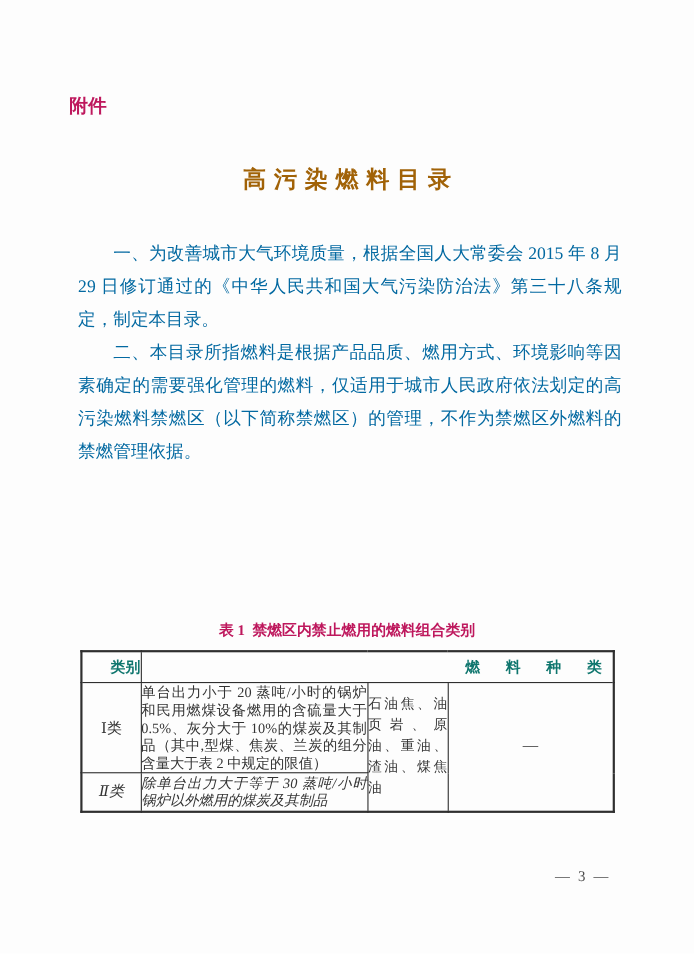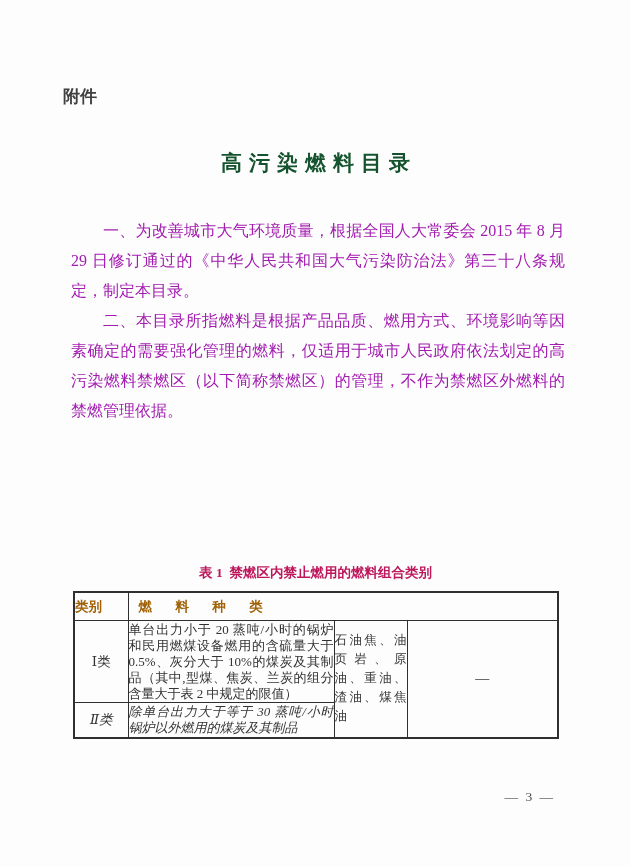--- a/index.html
+++ b/index.html
@@ -13,7 +13,7 @@
   }
   .attachment{
     position:absolute;left:63px;top:85px;
-    font-size:17px;font-weight:700;color:#404040;
+    font-size:17px;font-weight:700;color:#be185d;
   }
   .title{
     position:absolute;left:0;right:0;top:149px;margin:0;

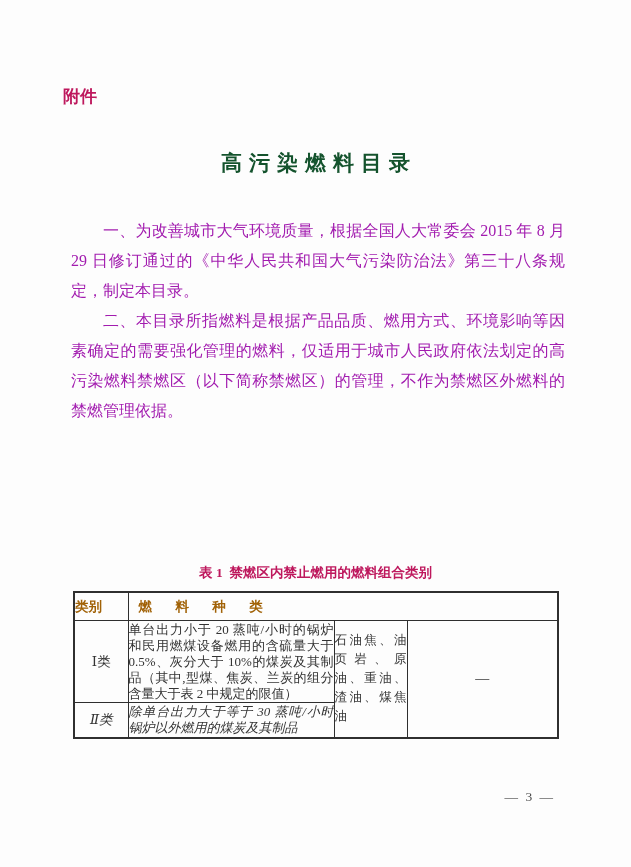--- a/index.html
+++ b/index.html
@@ -18,7 +18,7 @@
   .title{
     position:absolute;left:0;right:0;top:149px;margin:0;
     text-align:center;font-size:21px;font-weight:700;
-    letter-spacing:7px;text-indent:7px;color:#14532d;
+    letter-spacing:7px;text-indent:7px;color:#a16207;
   }
   .doc-body{position:absolute;left:71px;top:216px;width:494px;}
   .doc-body p{

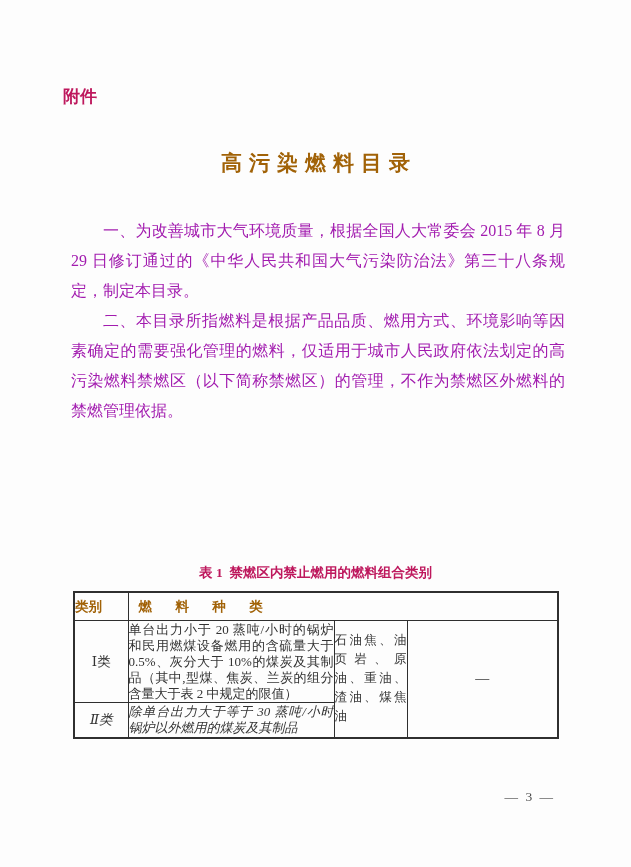--- a/index.html
+++ b/index.html
@@ -23,7 +23,7 @@
   .doc-body{position:absolute;left:71px;top:216px;width:494px;}
   .doc-body p{
     margin:0;font-size:16px;line-height:30px;
-    text-align:justify;text-indent:2em;color:#a21caf;
+    text-align:justify;text-indent:2em;color:#0369a1;
   }
   .caption{
     position:absolute;left:0;right:0;top:564px;

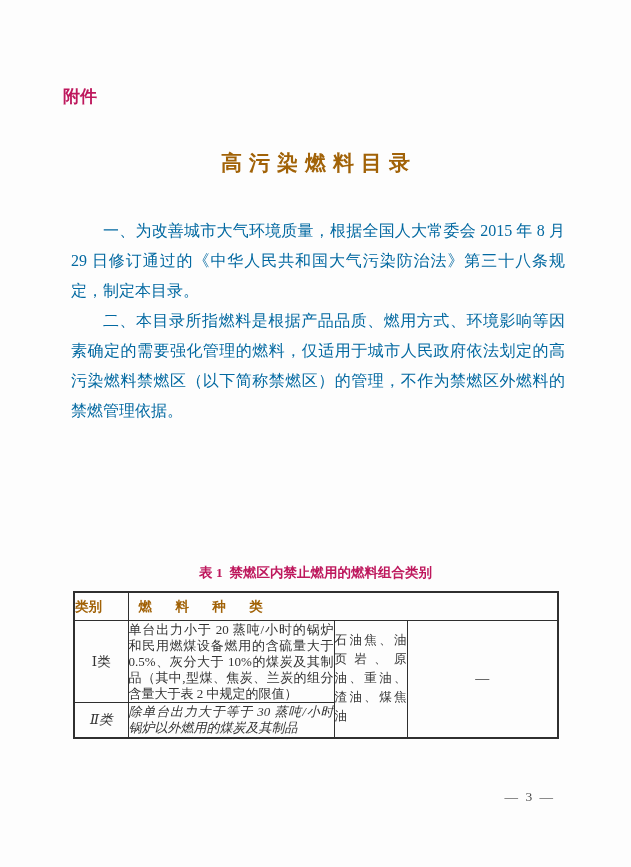--- a/index.html
+++ b/index.html
@@ -38,7 +38,7 @@
   .t1 th,.t1 td{border:1px solid #2f2f2f;padding:0;color:#333333;}
   .hrow th{
     height:27px;font-size:13.5px;font-weight:700;
-    text-align:left;vertical-align:middle;color:#a16207;
+    text-align:right;vertical-align:middle;color:#0f766e;
   }
   .fuelhead{letter-spacing:10px;text-indent:10px;white-space:pre;}
   tr.r1{height:82px;}

